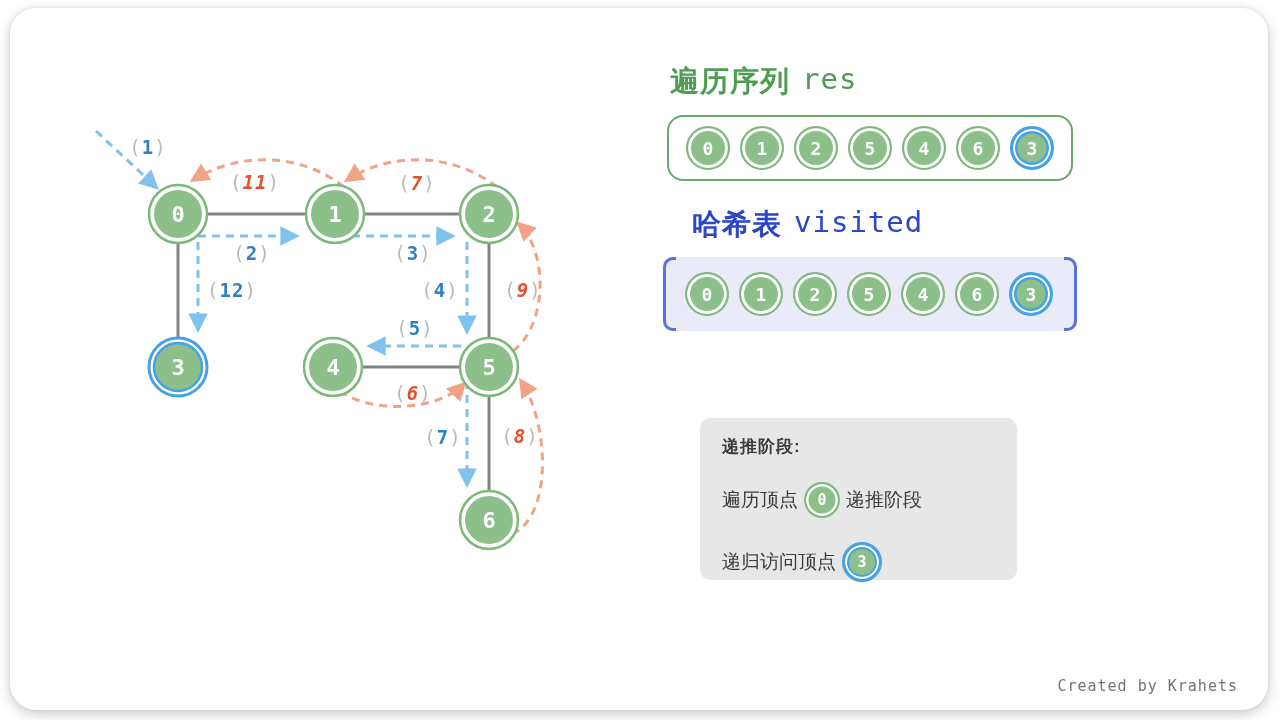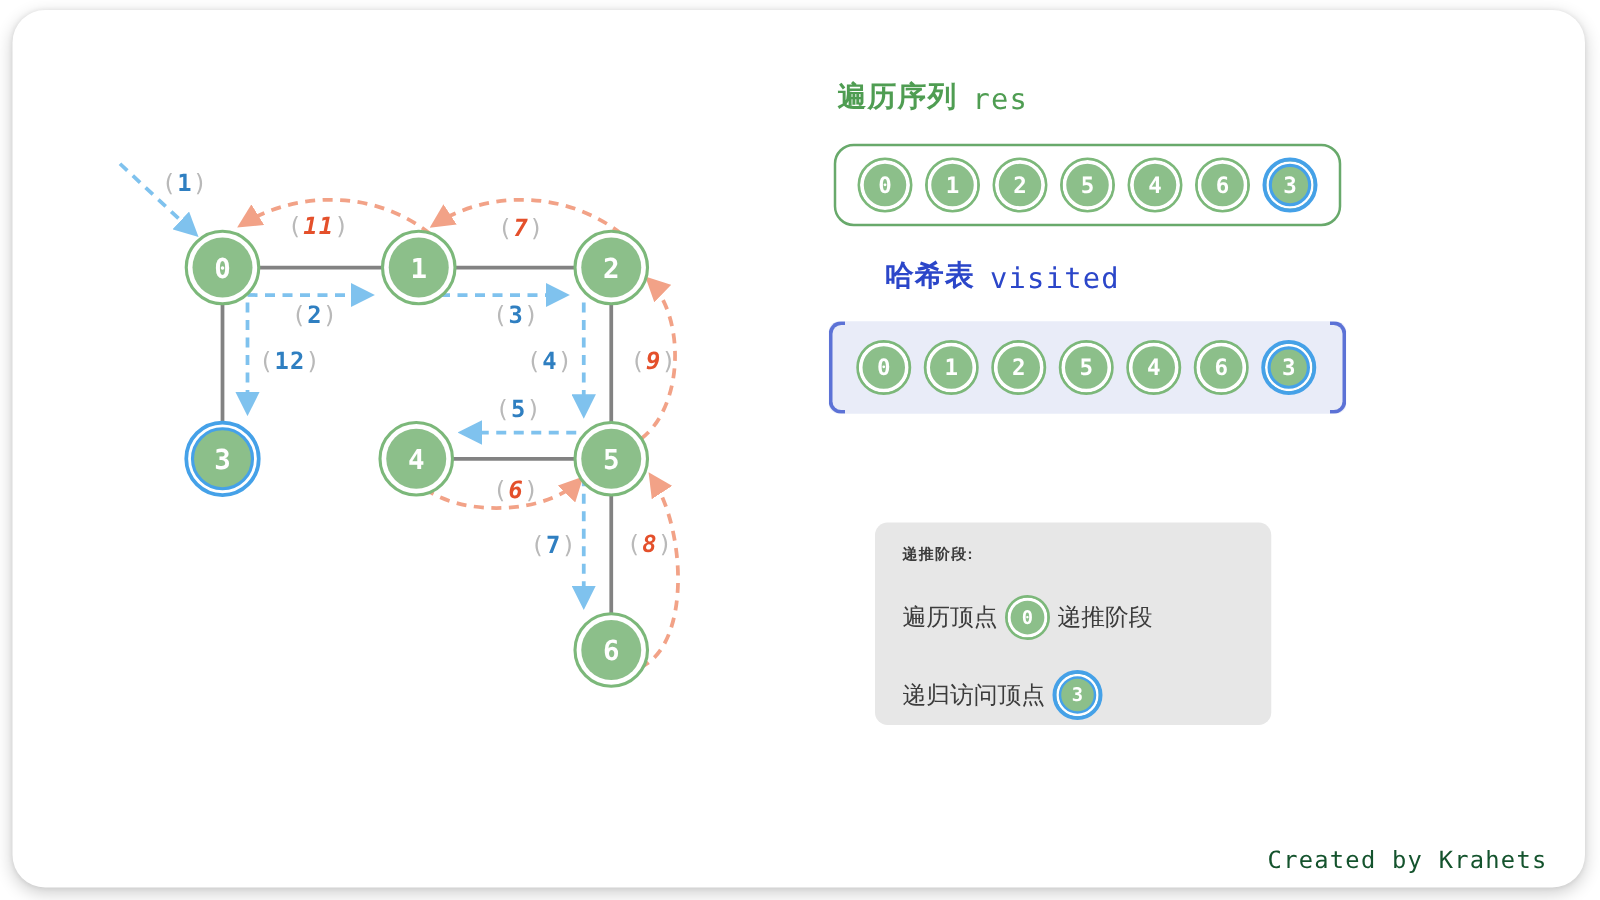--- a/index.html
+++ b/index.html
@@ -31,8 +31,8 @@
 
   
   .panel-title{
-    position:absolute;font-size:23px;font-weight:700;letter-spacing:1px;
-    display:flex;align-items:flex-end;gap:12px;white-space:nowrap;
+    position:absolute;font-size:29px;font-weight:700;letter-spacing:1px;
+    display:flex;align-items:flex-start;gap:12px;white-space:nowrap;
   }
   .panel-title .code{font-family:"DejaVu Sans Mono","Liberation Mono",monospace;font-weight:400;}
   .panel-title.green{color:#4f9d52;}

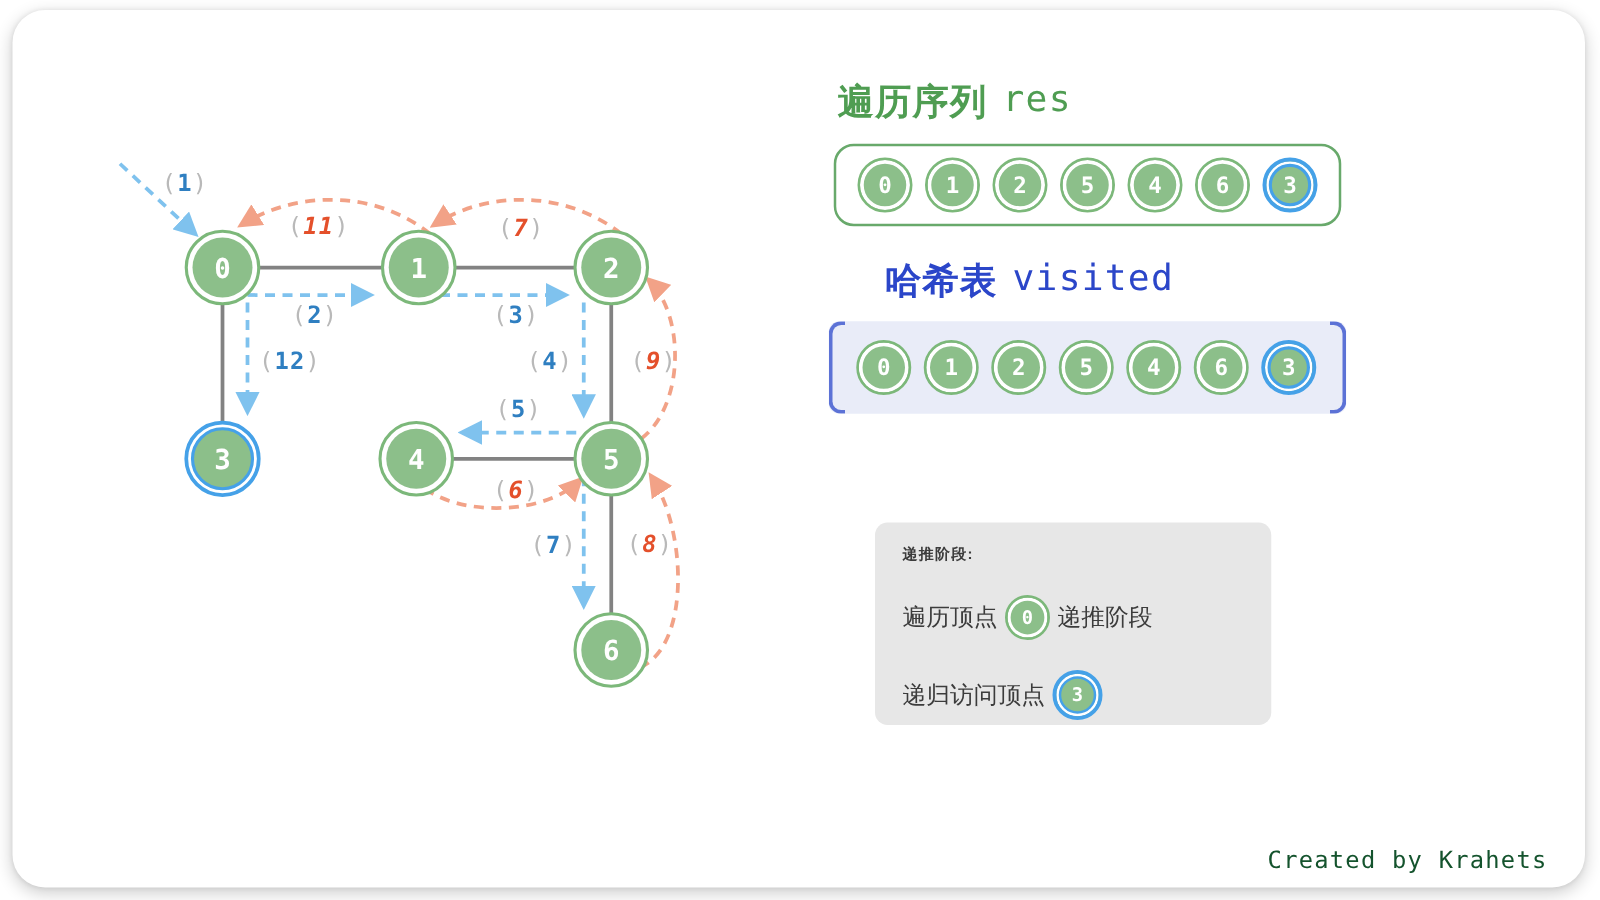--- a/index.html
+++ b/index.html
@@ -210,7 +210,7 @@
         <div class="seq-node hl">3</div>
       </div>
 
-    <div class="panel-title blue" style="left:708px;top:205px;">
+    <div class="panel-title blue" style="left:692px;top:205px;">
       <span>哈希表</span>
         <span class="code">visited</span>
     </div>

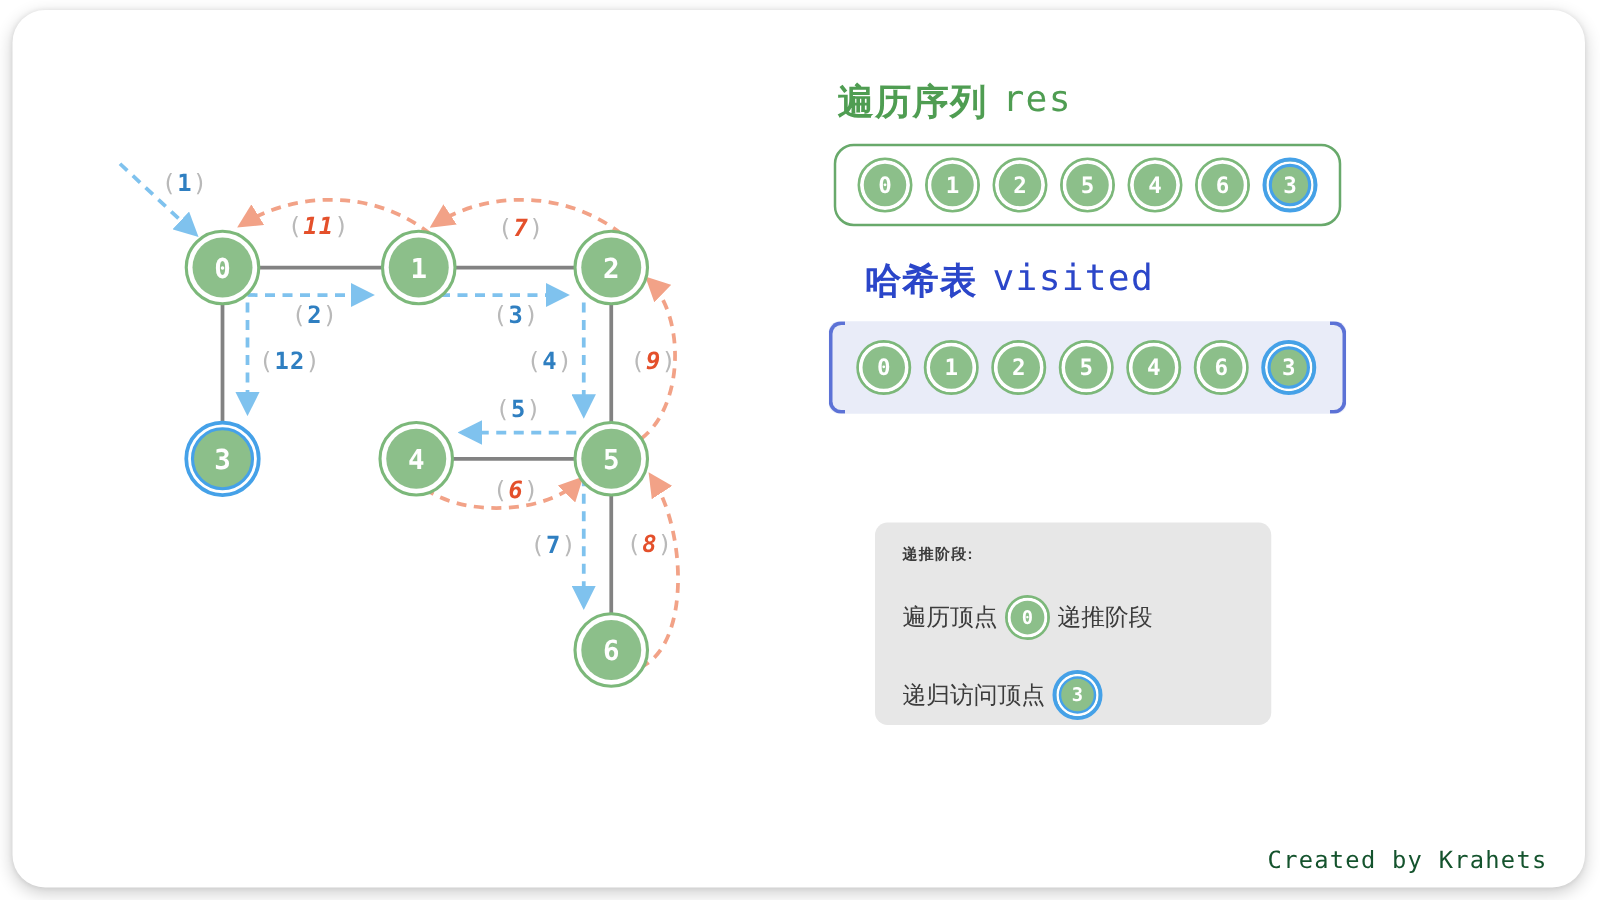--- a/index.html
+++ b/index.html
@@ -89,7 +89,7 @@
     background:#e7e7e7;border-radius:10px;box-sizing:border-box;
     padding:17px 22px;color:#3c3c3c;
   }
-  #info-box .info-title{font-size:12px;font-weight:700;margin-bottom:10px;letter-spacing:1px;}
+  #info-box .info-title{font-size:17px;font-weight:700;margin-bottom:10px;letter-spacing:1px;}
   .info-line{display:flex;align-items:center;font-size:19px;margin-top:24px;white-space:nowrap;}
 
   

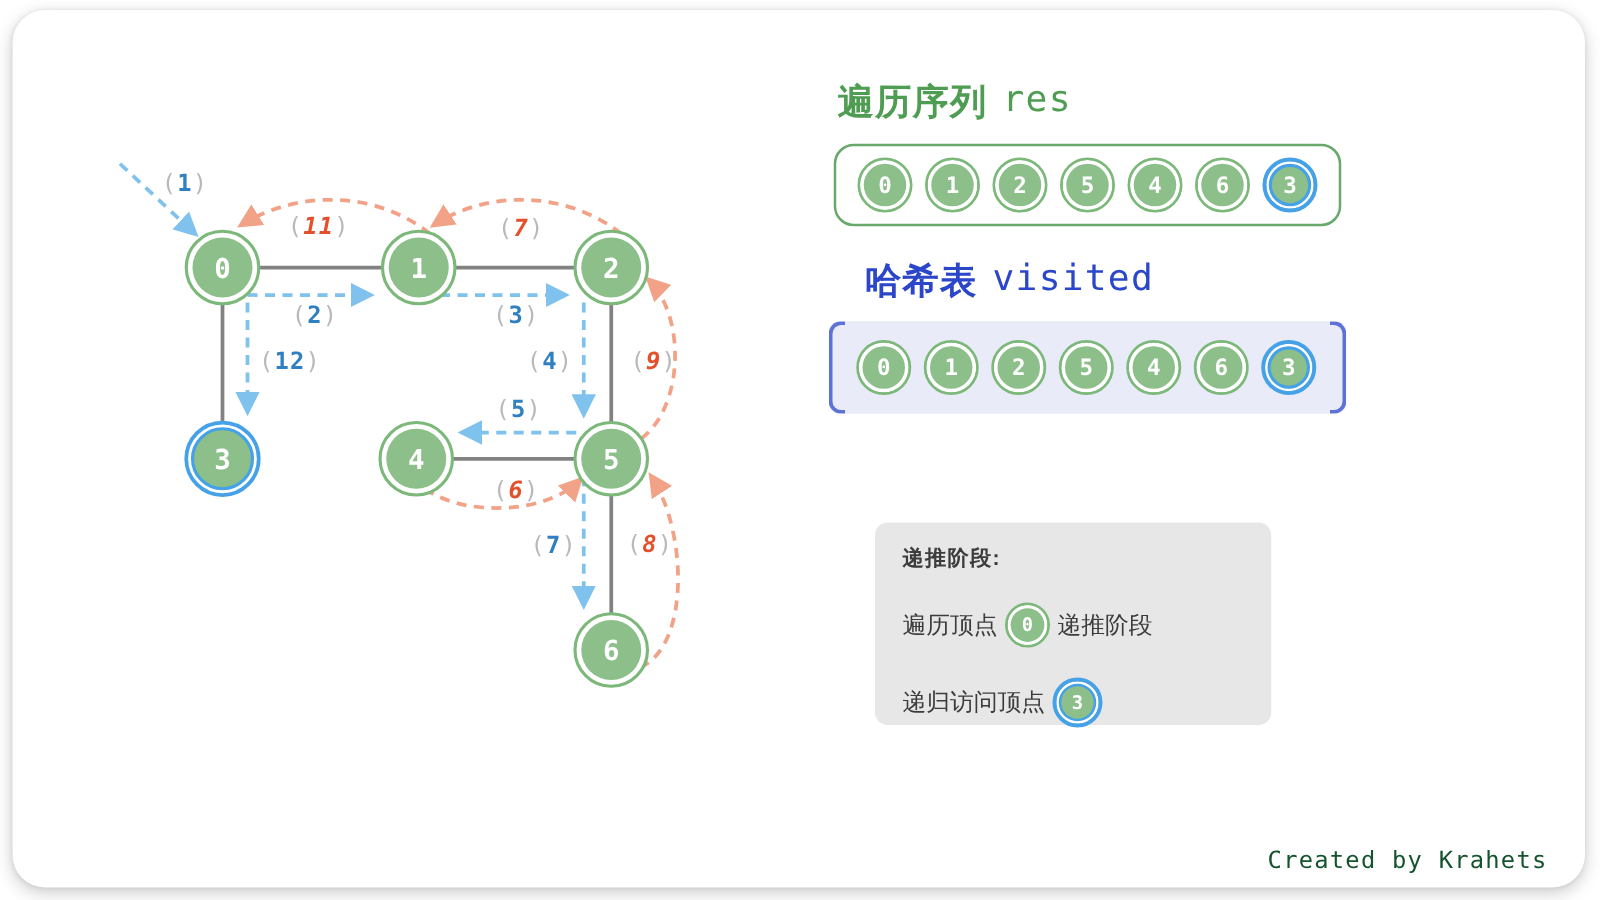--- a/index.html
+++ b/index.html
@@ -96,7 +96,7 @@
   #watermark{
     position:absolute;right:42px;top:677px;
     font-family:"DejaVu Sans Mono","Liberation Mono",monospace;
-    font-size:19px;color:#14532d;letter-spacing:1px;
+    font-size:15px;color:#737373;letter-spacing:1px;
   }
 </style>
 </head>

